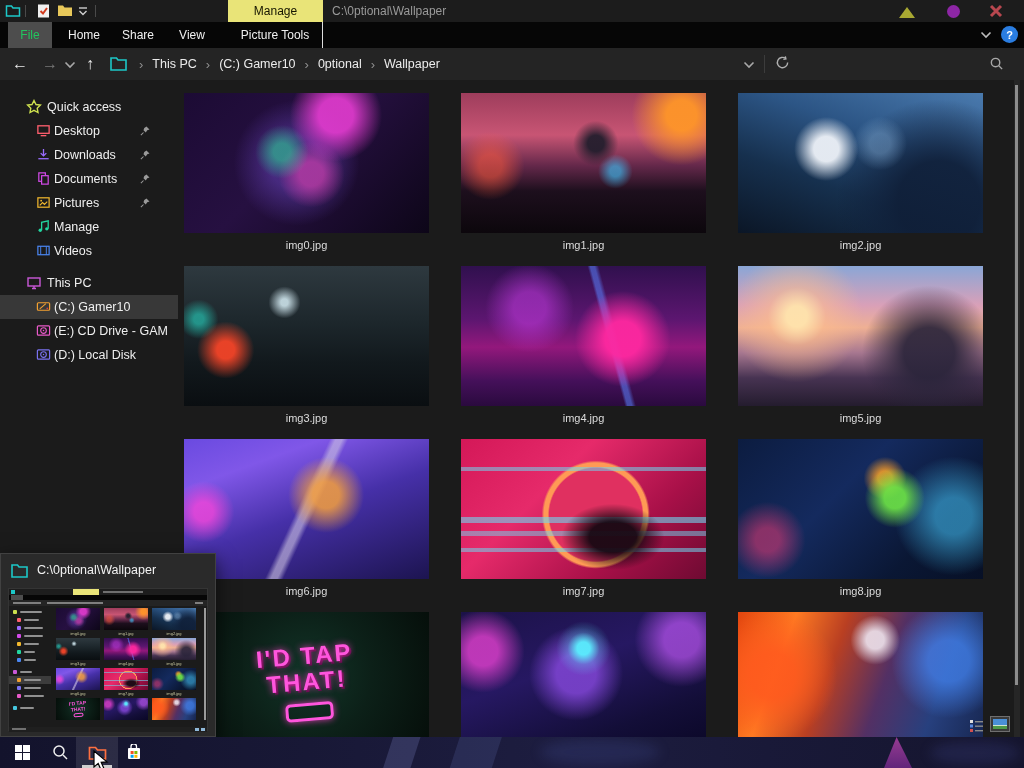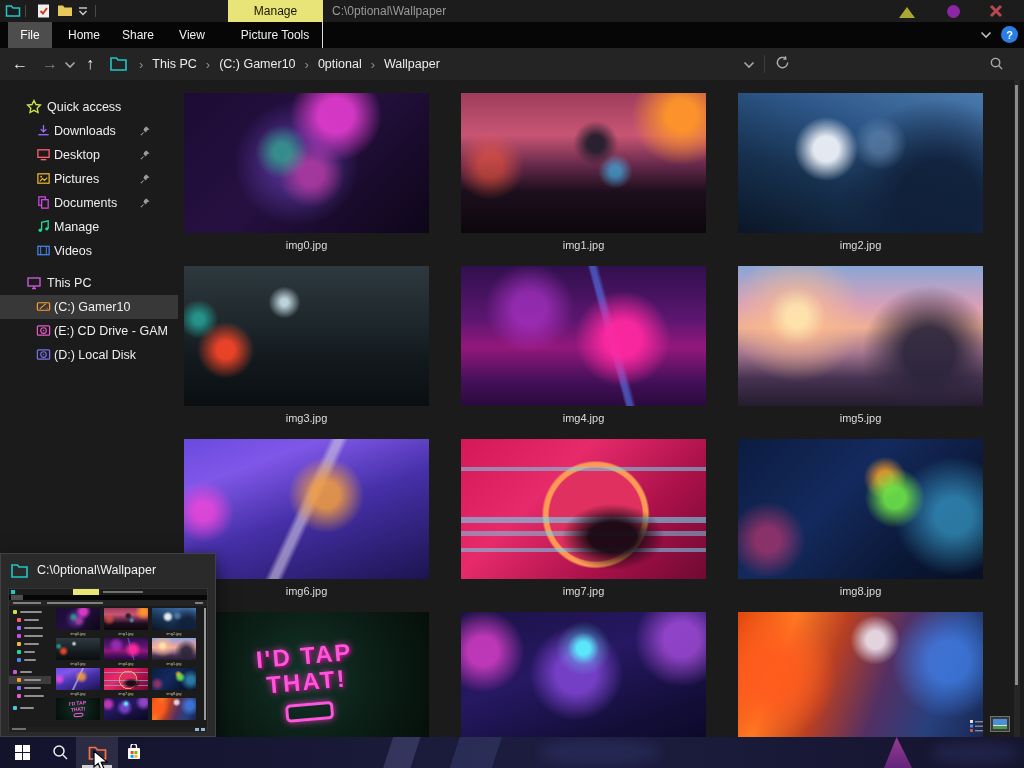--- a/index.html
+++ b/index.html
@@ -21,7 +21,7 @@
   
   #ribbonrow{position:absolute;left:0;top:22px;width:1024px;height:26px;background:#060606;}
   .rtab{position:absolute;top:22px;height:26px;line-height:26px;color:#f0f0f0;font-size:12px;text-align:center;}
-  #tab-file{left:8px;width:44px;background:#4d4d4d;color:#ffffff;}
+  #tab-file{left:8px;width:44px;background:#4d4d4d;color:#22c55e;}
   #tab-home{left:60px;width:48px;}
   #tab-share{left:114px;width:48px;}
   #tab-view{left:168px;width:48px;}

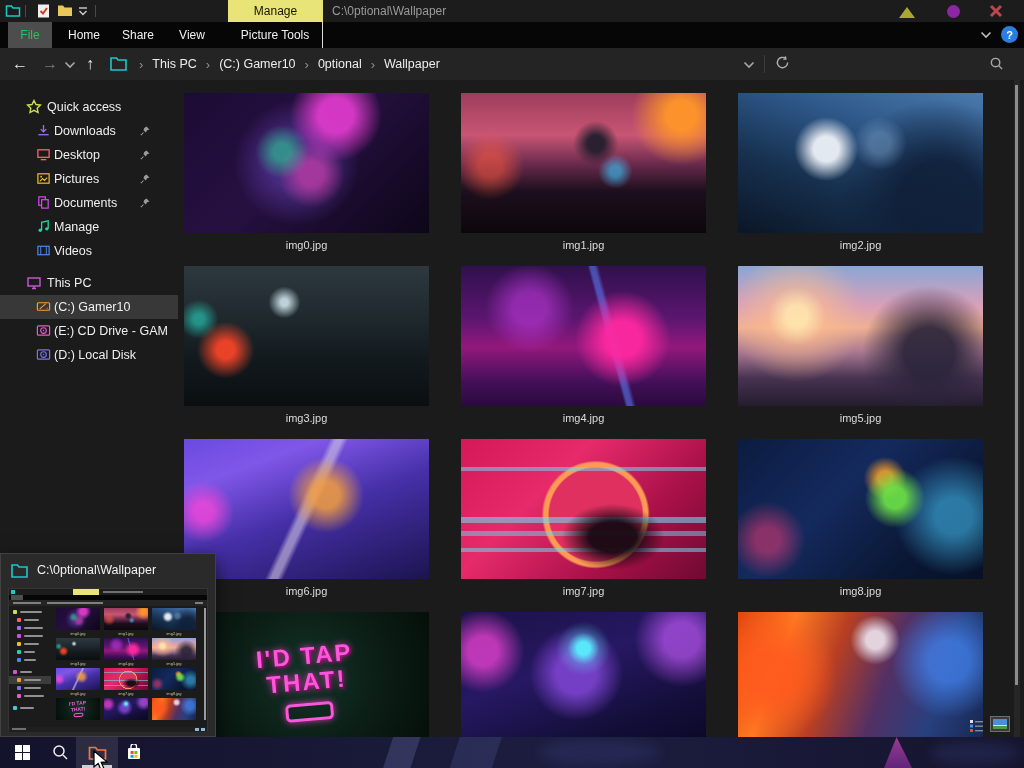--- a/index.html
+++ b/index.html
@@ -270,10 +270,10 @@
     </div>
     <div class="srow child">
       <svg class="ic" width="15" height="15" viewBox="0 0 16 16">
-          <path d="M8 2v7M5 6.5L8 9.5l3-3" fill="none" stroke="#9a6cff" stroke-width="1.4"></path>
-          <path d="M2.5 12.5h11" stroke="#9a6cff" stroke-width="1.4"></path>
-        </svg>
-      <span class="lbl">Downloads</span>
+          <rect x="2" y="3" width="12" height="8" fill="none" stroke="#ff5f6e" stroke-width="1.4"></rect>
+          <path d="M5 13.5h6" stroke="#ff5f6e" stroke-width="1.4"></path>
+        </svg>
+      <span class="lbl">Desktop</span>
       <svg class="pin" width="12" height="12" viewBox="0 0 16 16">
           <path d="M10 2l4 4-3 1-2 3-3-3 1-3z" fill="#9a9a9a"></path>
           <path d="M6 10l-3.5 3.5" stroke="#9a9a9a" stroke-width="1.4"></path>
@@ -281,10 +281,10 @@
     </div>
     <div class="srow child">
       <svg class="ic" width="15" height="15" viewBox="0 0 16 16">
-          <rect x="2" y="3" width="12" height="8" fill="none" stroke="#ff5f6e" stroke-width="1.4"></rect>
-          <path d="M5 13.5h6" stroke="#ff5f6e" stroke-width="1.4"></path>
-        </svg>
-      <span class="lbl">Desktop</span>
+          <path d="M8 2v7M5 6.5L8 9.5l3-3" fill="none" stroke="#9a6cff" stroke-width="1.4"></path>
+          <path d="M2.5 12.5h11" stroke="#9a6cff" stroke-width="1.4"></path>
+        </svg>
+      <span class="lbl">Downloads</span>
       <svg class="pin" width="12" height="12" viewBox="0 0 16 16">
           <path d="M10 2l4 4-3 1-2 3-3-3 1-3z" fill="#9a9a9a"></path>
           <path d="M6 10l-3.5 3.5" stroke="#9a9a9a" stroke-width="1.4"></path>

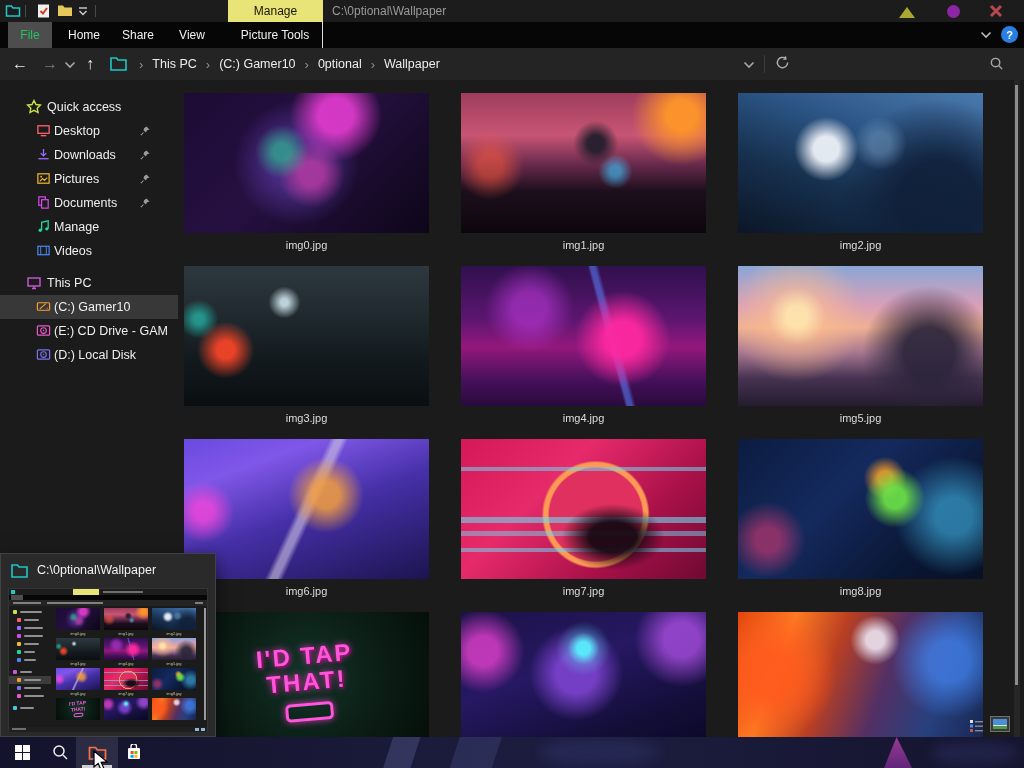--- a/index.html
+++ b/index.html
@@ -292,22 +292,22 @@
     </div>
     <div class="srow child">
       <svg class="ic" width="15" height="15" viewBox="0 0 16 16">
+          <rect x="3" y="2" width="7" height="9" fill="none" stroke="#d34ae8" stroke-width="1.3"></rect>
+          <rect x="6" y="5" width="7" height="9" fill="#1b1b1b" stroke="#d34ae8" stroke-width="1.3"></rect>
+        </svg>
+      <span class="lbl">Documents</span>
+      <svg class="pin" width="12" height="12" viewBox="0 0 16 16">
+          <path d="M10 2l4 4-3 1-2 3-3-3 1-3z" fill="#9a9a9a"></path>
+          <path d="M6 10l-3.5 3.5" stroke="#9a9a9a" stroke-width="1.4"></path>
+        </svg>
+    </div>
+    <div class="srow child">
+      <svg class="ic" width="15" height="15" viewBox="0 0 16 16">
           <rect x="2" y="3" width="12" height="10" fill="none" stroke="#f2b82e" stroke-width="1.3"></rect>
           <path d="M4 11l3-3 2 2 3-3" fill="none" stroke="#f2b82e" stroke-width="1.2"></path>
           <circle cx="5.5" cy="6" r="1" fill="#f2b82e"></circle>
         </svg>
       <span class="lbl">Pictures</span>
-      <svg class="pin" width="12" height="12" viewBox="0 0 16 16">
-          <path d="M10 2l4 4-3 1-2 3-3-3 1-3z" fill="#9a9a9a"></path>
-          <path d="M6 10l-3.5 3.5" stroke="#9a9a9a" stroke-width="1.4"></path>
-        </svg>
-    </div>
-    <div class="srow child">
-      <svg class="ic" width="15" height="15" viewBox="0 0 16 16">
-          <rect x="3" y="2" width="7" height="9" fill="none" stroke="#d34ae8" stroke-width="1.3"></rect>
-          <rect x="6" y="5" width="7" height="9" fill="#1b1b1b" stroke="#d34ae8" stroke-width="1.3"></rect>
-        </svg>
-      <span class="lbl">Documents</span>
       <svg class="pin" width="12" height="12" viewBox="0 0 16 16">
           <path d="M10 2l4 4-3 1-2 3-3-3 1-3z" fill="#9a9a9a"></path>
           <path d="M6 10l-3.5 3.5" stroke="#9a9a9a" stroke-width="1.4"></path>

